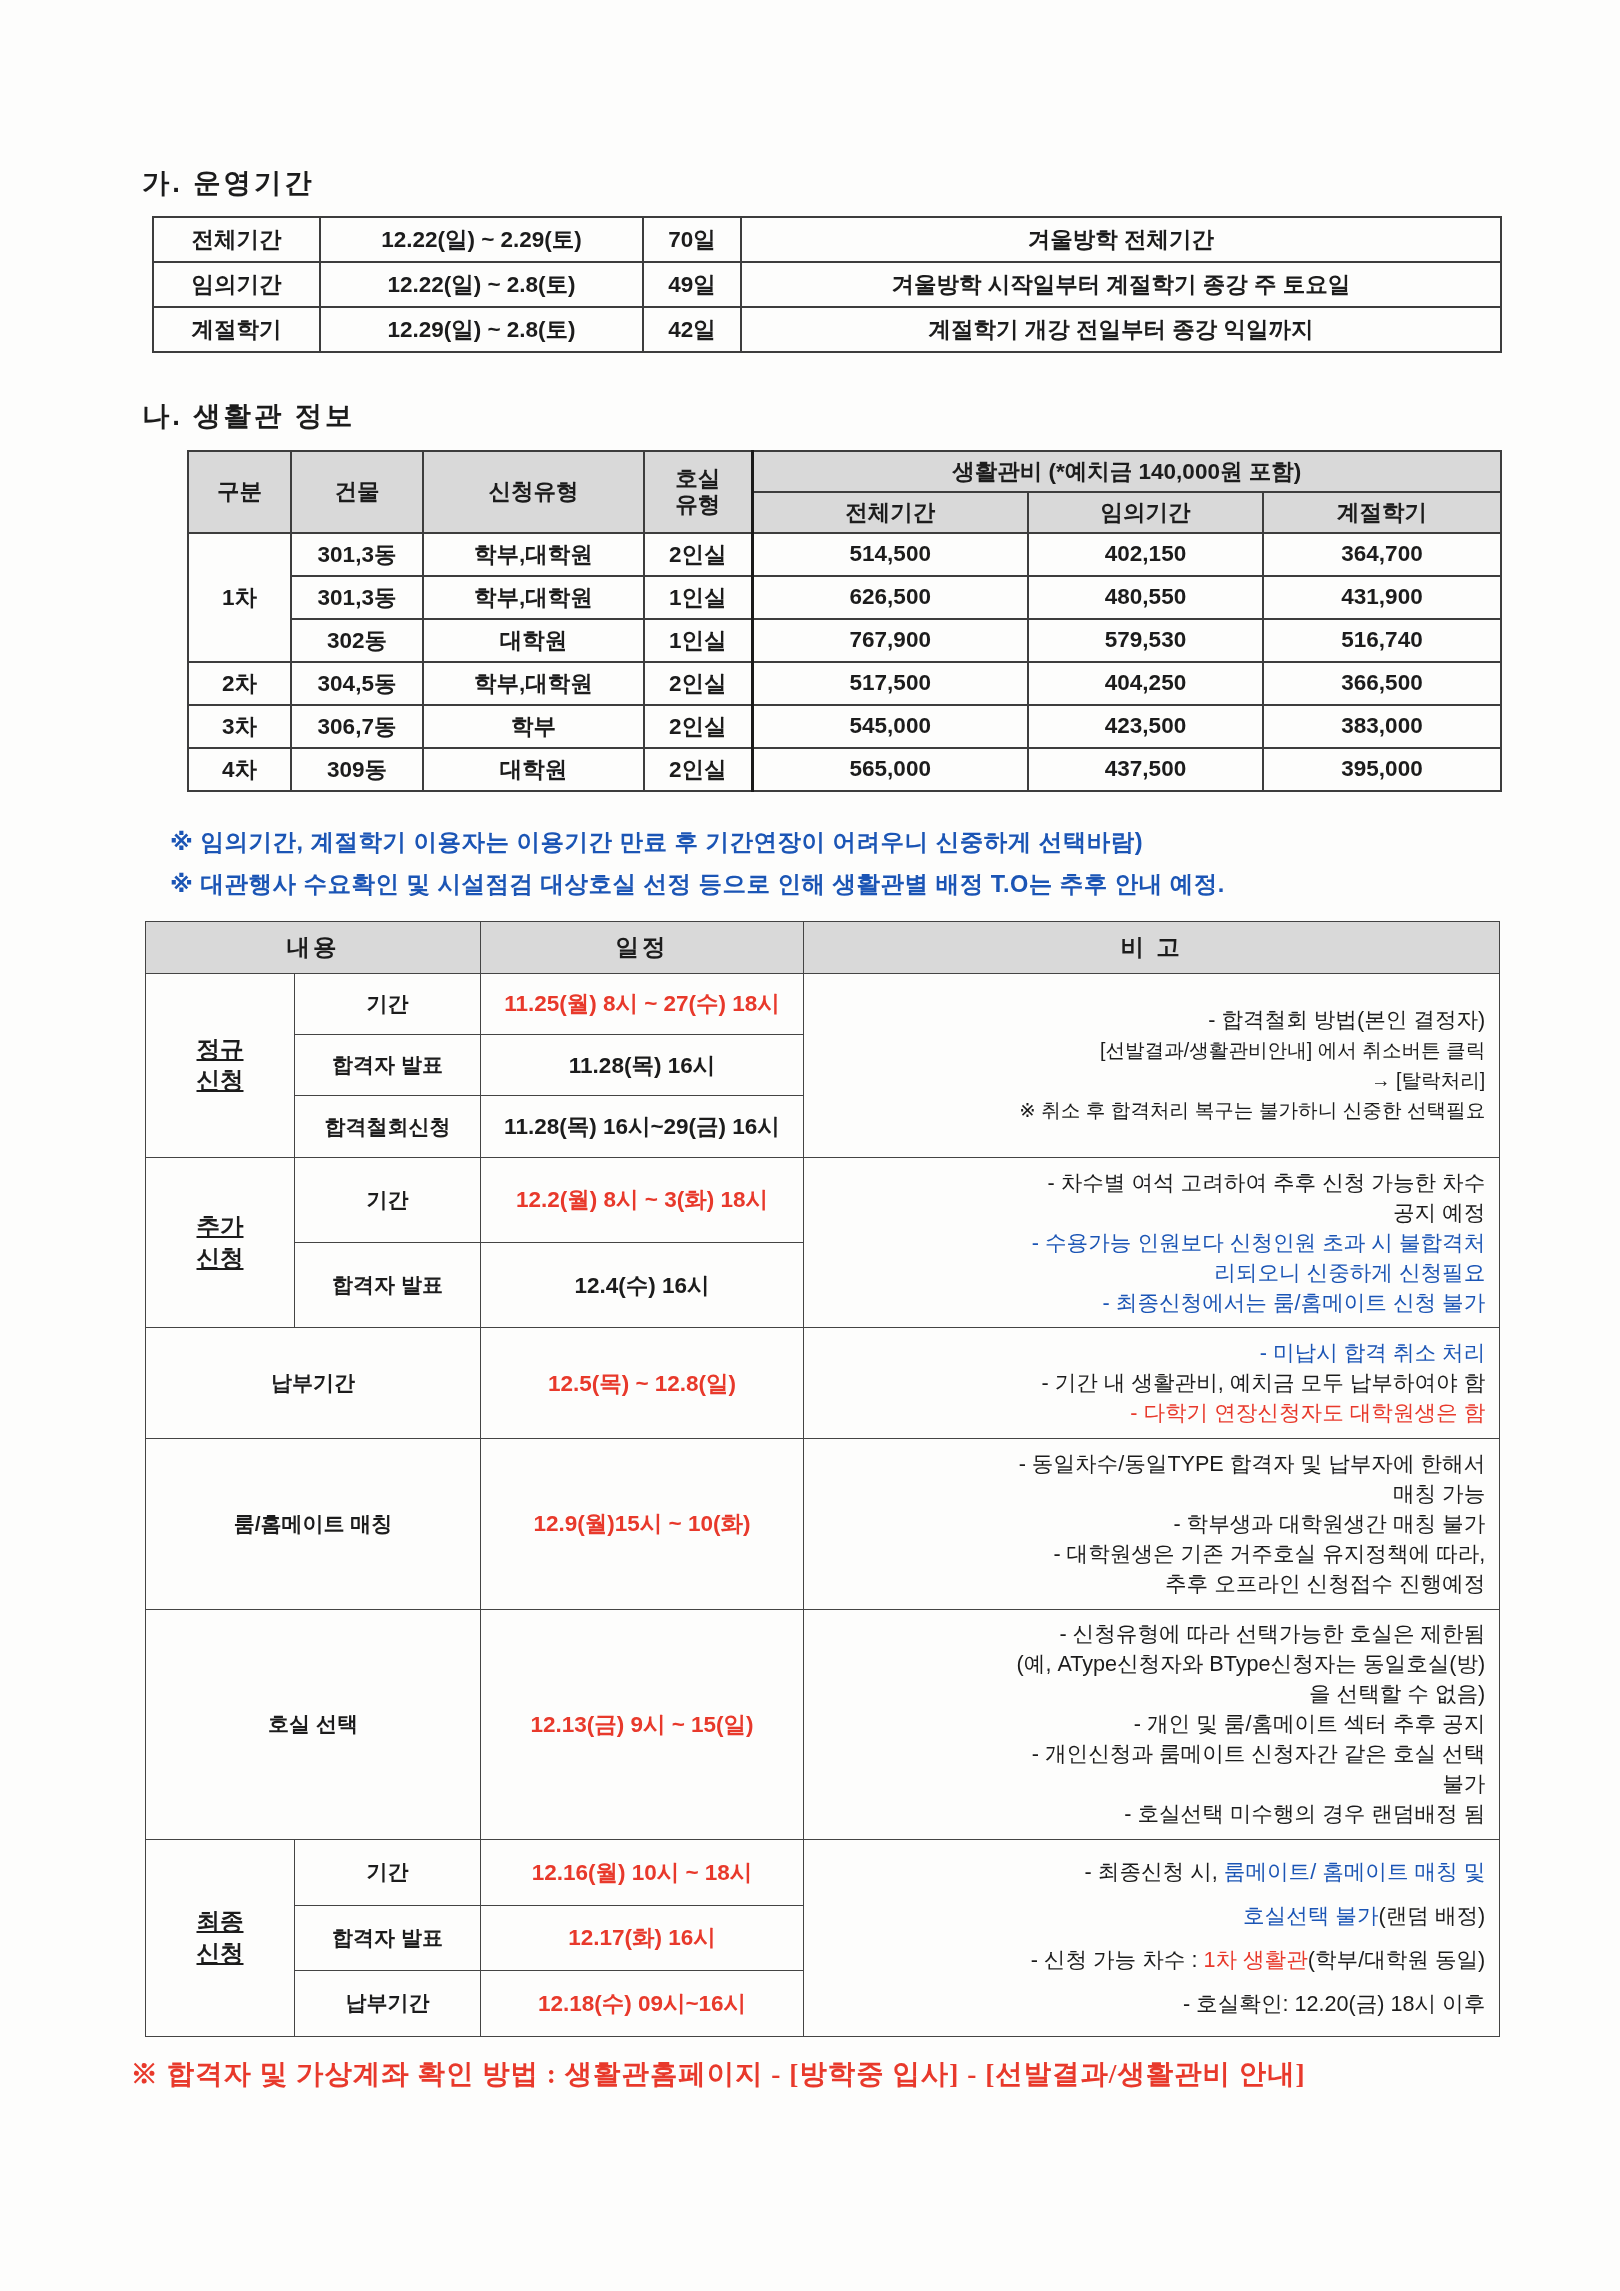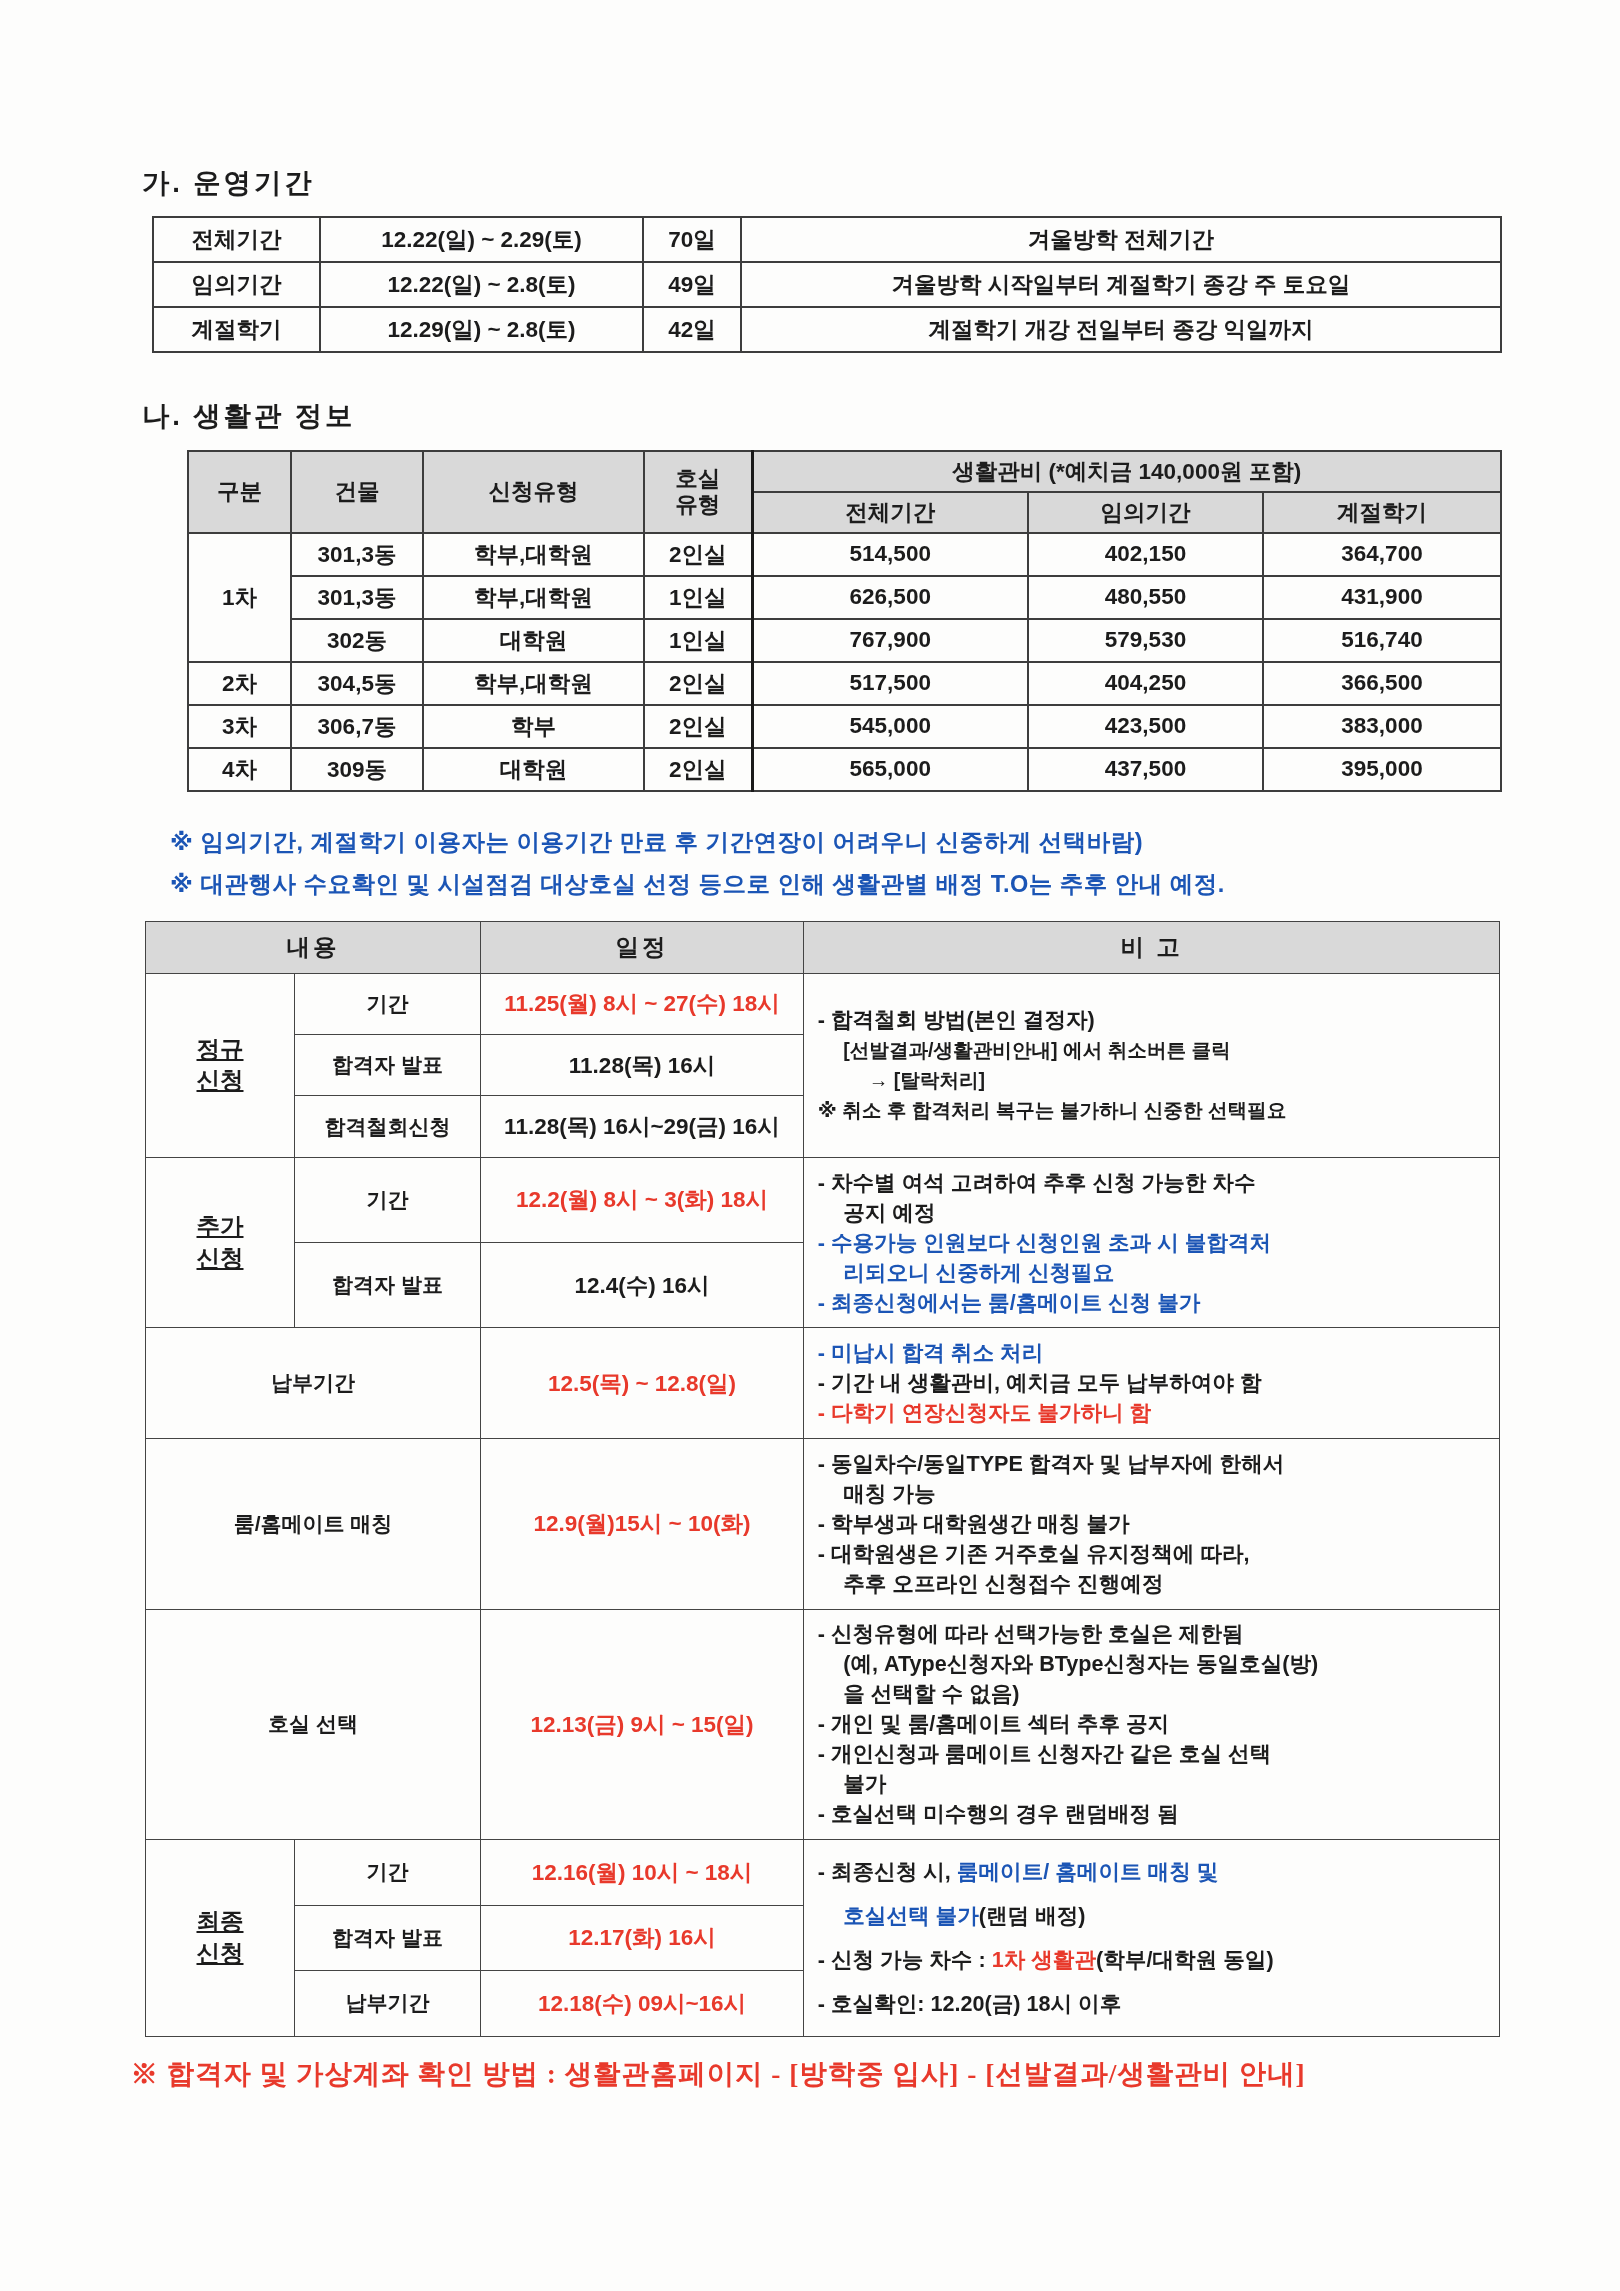--- a/index.html
+++ b/index.html
@@ -39,7 +39,7 @@
   .t3 .sub-label, .t3 .single-label { text-align:center; font-size:21px; font-weight:700; padding:14.7px 3.9px; }
   .t3 .date { text-align:center; font-size:22.5px; font-weight:700; padding:14.7px 3.9px; }
   .t3 .remark { text-align:left; padding:9.8px 13.7px; vertical-align:middle; }
-  .line { font-size:21.6px; font-weight:700; line-height:30px; }
+  .line { font-size:21.6px; font-weight:400; line-height:30px;text-align:right; }
   .line.small { font-size:19.6px; }
   .line.ind1 { padding-left:25.5px; }
   .line.ind2 { padding-left:51px; }

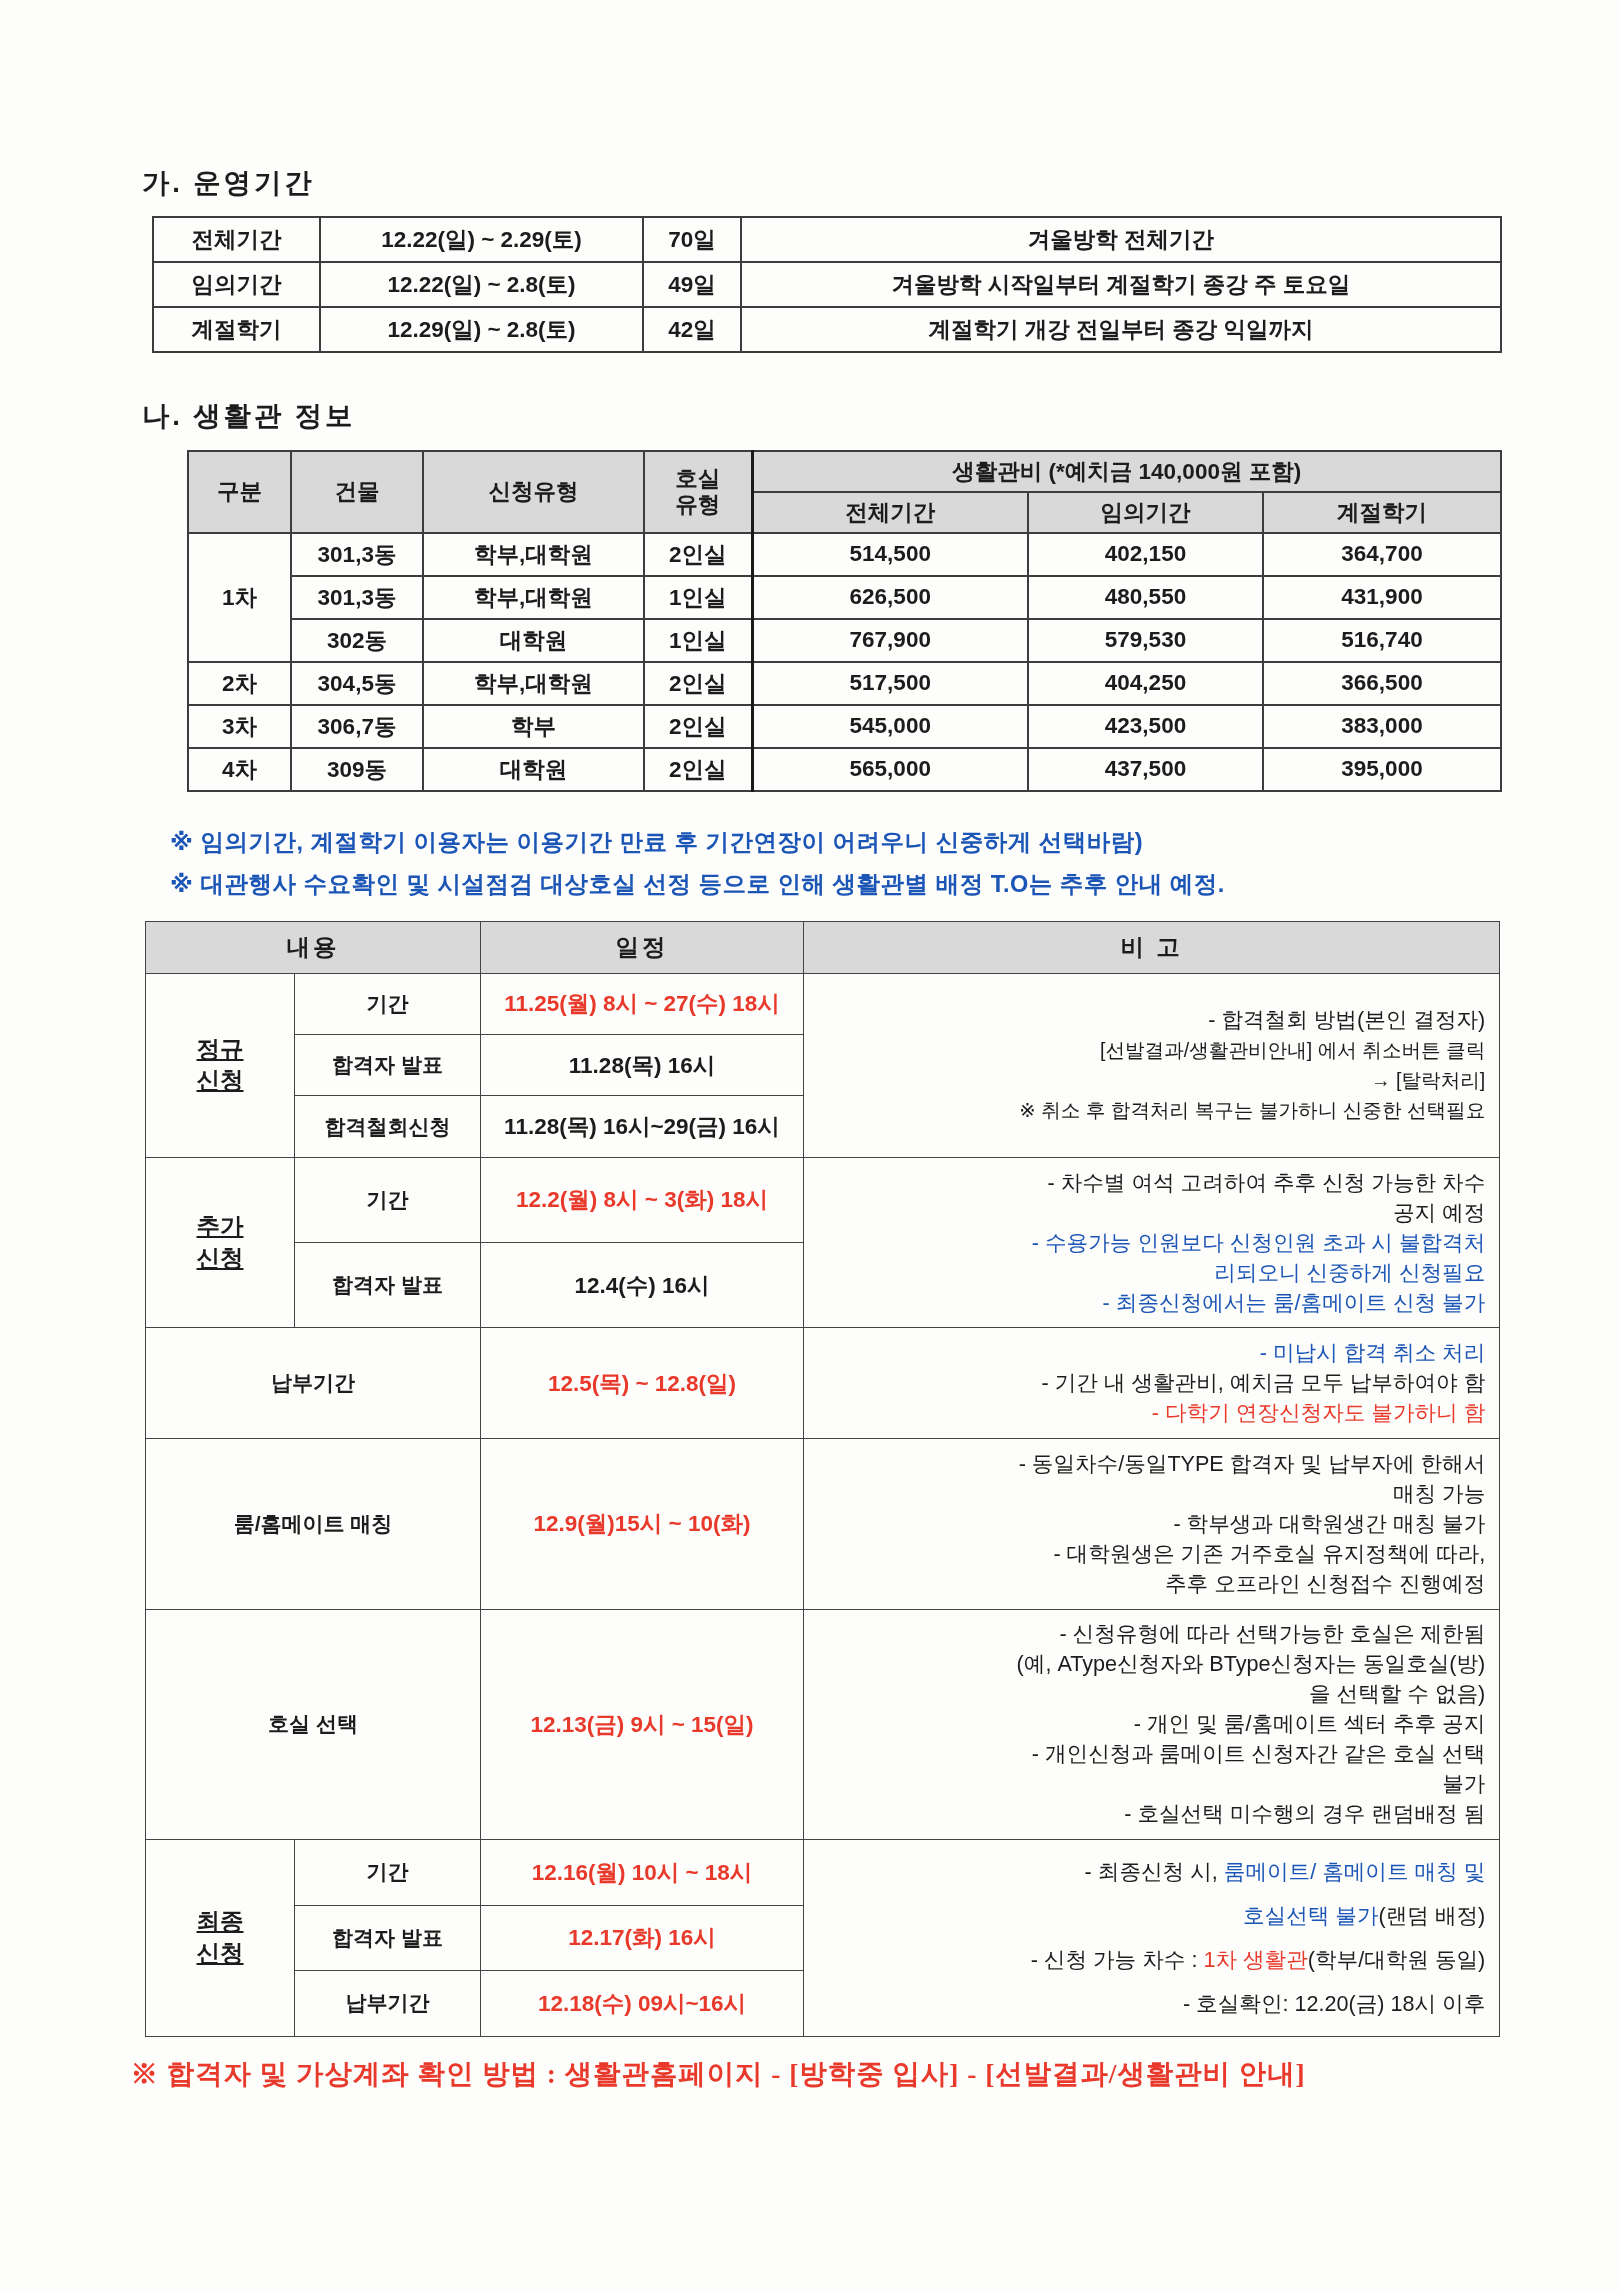--- a/index.html
+++ b/index.html
@@ -236,7 +236,7 @@
             <td class="remark">
               <div class="line"><span class="blue">- 미납시 합격 취소 처리</span></div>
               <div class="line"><span class="black">- 기간 내 생활관비, 예치금 모두 납부하여야 함</span></div>
-              <div class="line"><span class="red">- 다학기 연장신청자도 불가하니 함</span></div>
+              <div class="line"><span class="red">- 다학기 연장신청자도 대학원생은 함</span></div>
             </td>
           </tr>
           <tr>

